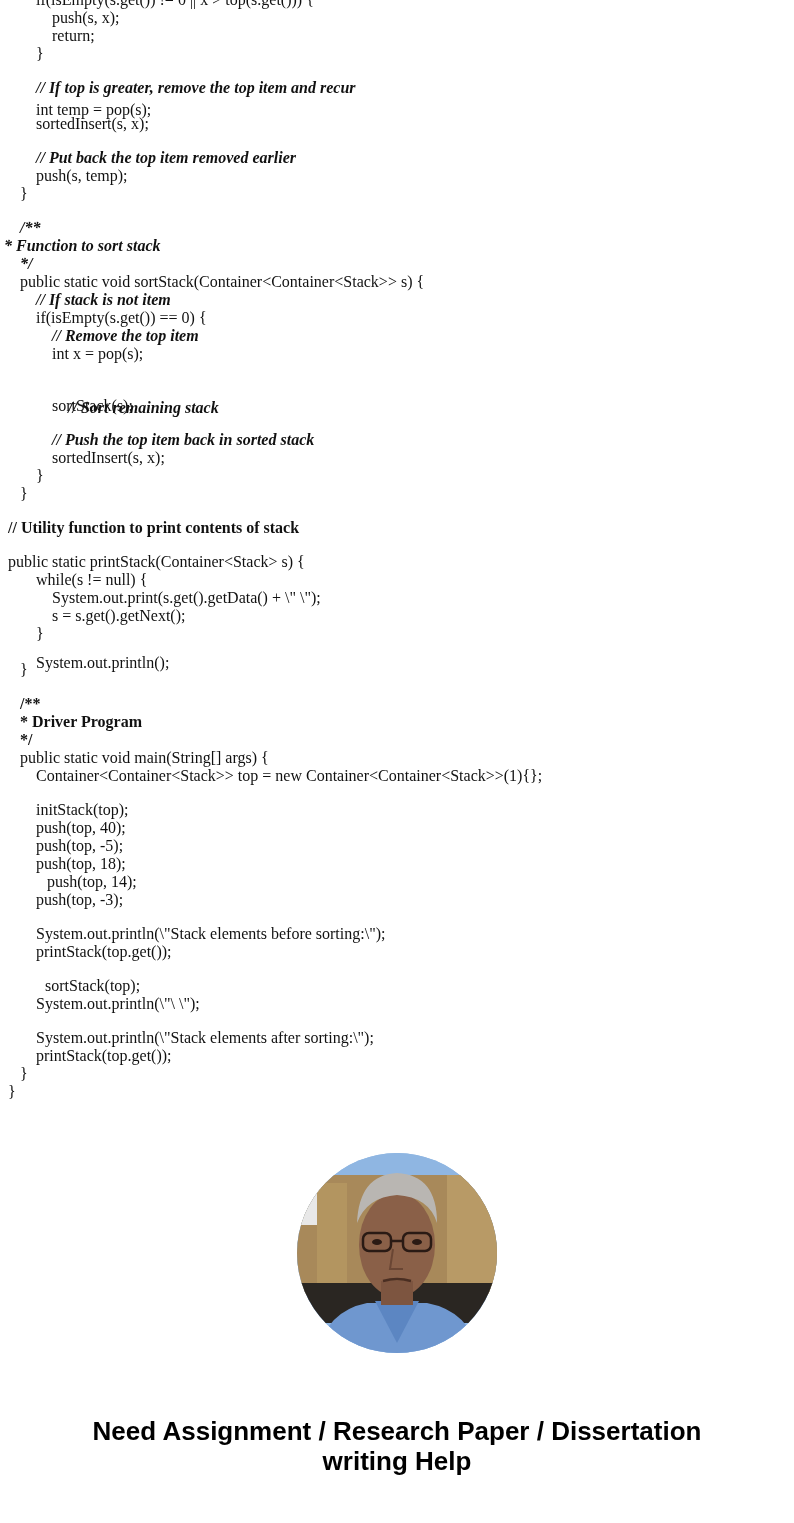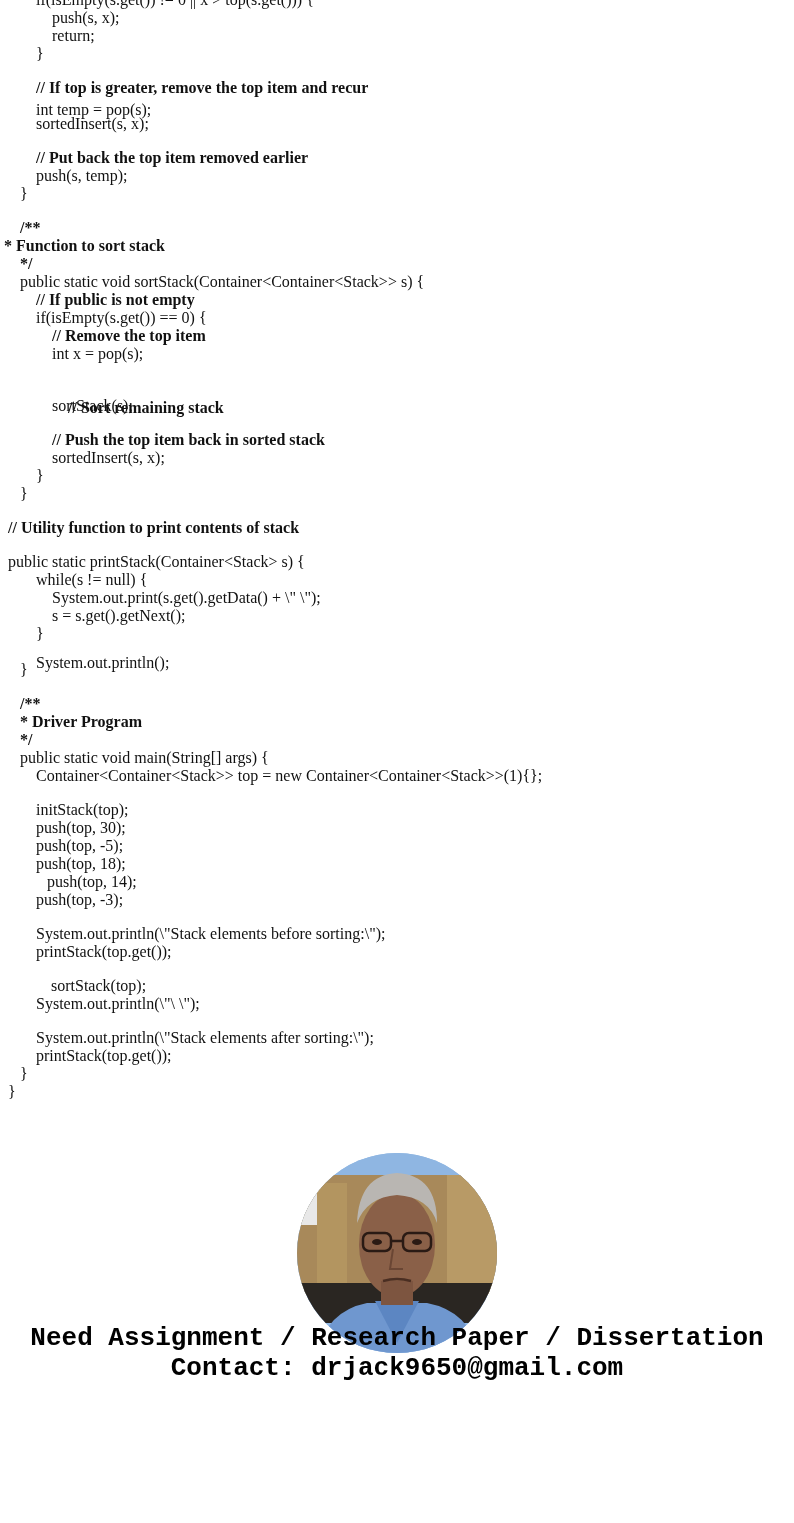--- a/index.html
+++ b/index.html
@@ -30,6 +30,7 @@
     }
     .cmt {
       font-weight: bold;
+      font-style: italic;
     }
     .cmt-bold {
       font-weight: bold;

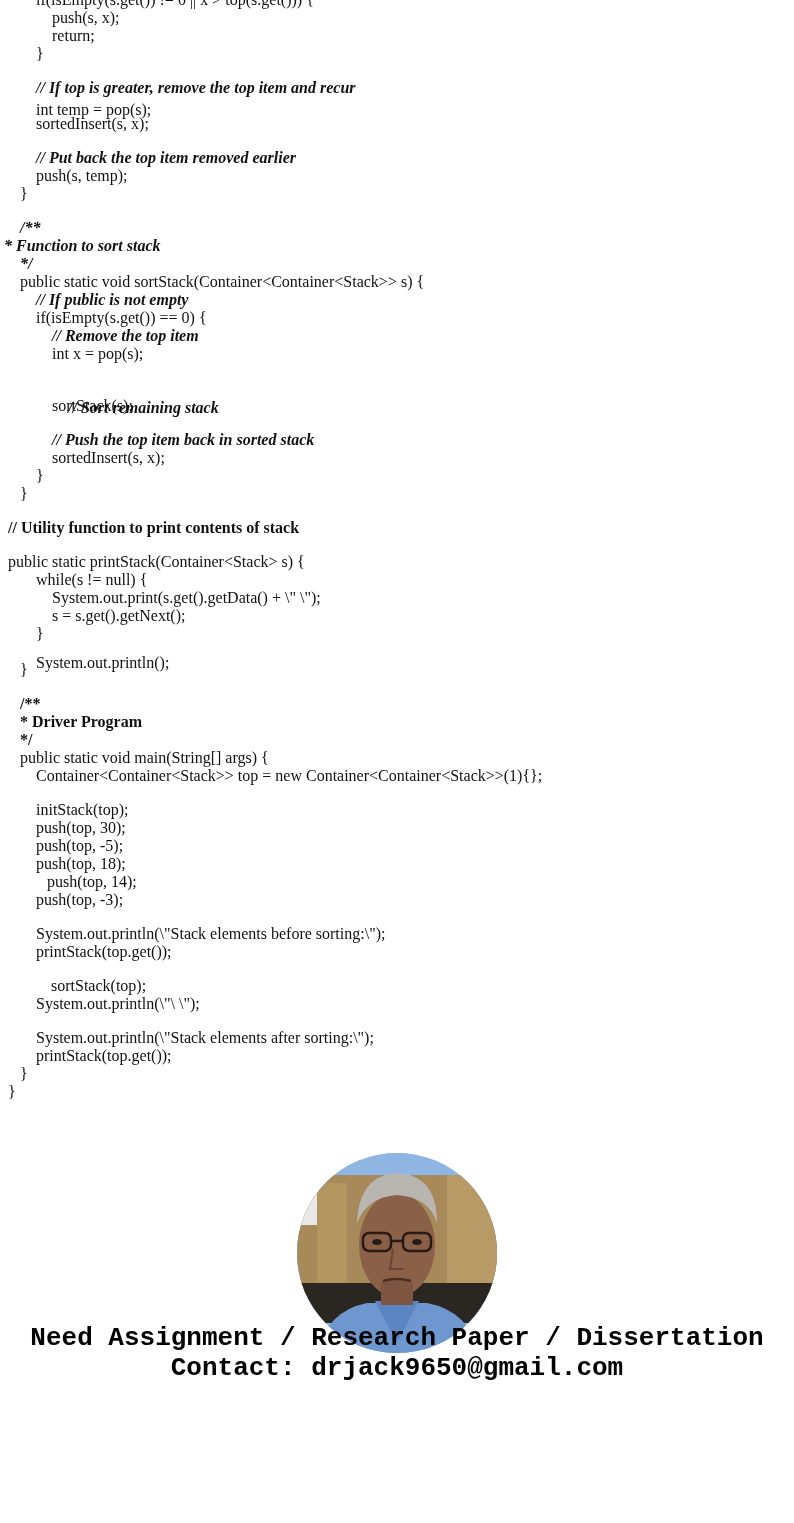--- a/index.html
+++ b/index.html
@@ -79,7 +79,7 @@
     <div class="line cmt" style="left: 4px; top: 246px;">* Function to sort stack</div>
     <div class="line cmt" style="left: 20px; top: 264px;">*/</div>
     <div class="line" style="left: 20px; top: 282px;">public static void sortStack(Container&lt;Container&lt;Stack&gt;&gt; s) {</div>
-    <div class="line cmt" style="left: 36px; top: 300px;">// If public is not empty</div>
+    <div class="line cmt" style="left: 36px; top: 300px;">// If stack is not item</div>
     <div class="line" style="left: 36px; top: 318px;">if(isEmpty(s.get()) == 0) {</div>
     <div class="line cmt" style="left: 52px; top: 336px;">// Remove the top item</div>
     <div class="line" style="left: 52px; top: 354px;">int x = pop(s);</div>

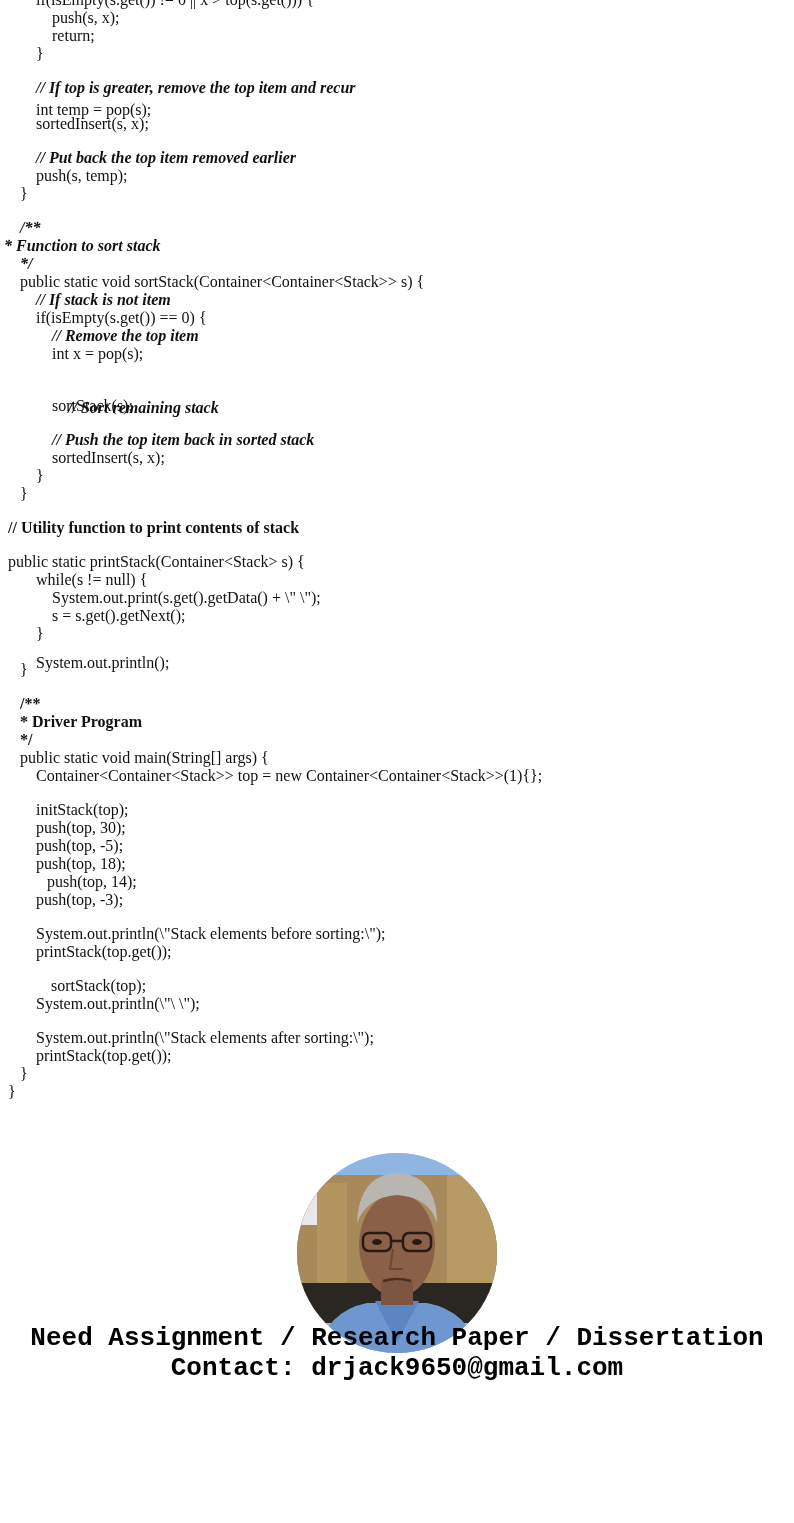--- a/index.html
+++ b/index.html
@@ -103,7 +103,7 @@
     <div class="line" style="left: 20px; top: 758px;">public static void main(String[] args) {</div>
     <div class="line" style="left: 36px; top: 776px;">Container&lt;Container&lt;Stack&gt;&gt; top = new Container&lt;Container&lt;Stack&gt;&gt;(1){};</div>
     <div class="line" style="left: 36px; top: 810px;">initStack(top);</div>
-    <div class="line" style="left: 36px; top: 828px;">push(top, 30);</div>
+    <div class="line" style="left: 36px; top: 828px;">push(top, 40);</div>
     <div class="line" style="left: 36px; top: 846px;">push(top, -5);</div>
     <div class="line" style="left: 36px; top: 864px;">push(top, 18);</div>
     <div class="line" style="left: 36px; top: 882px; margin-left: 11px;">push(top, 14);</div>

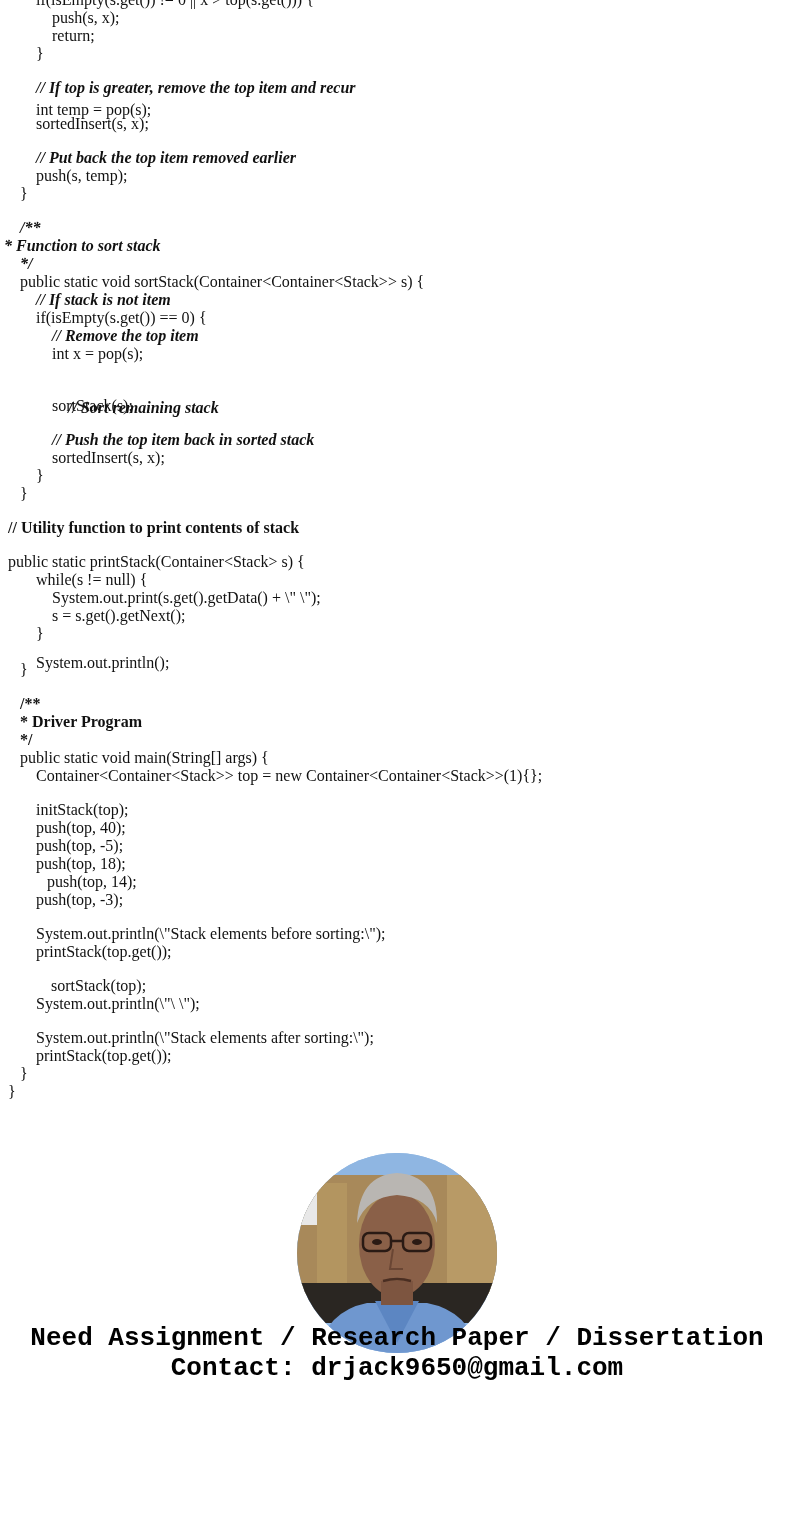--- a/index.html
+++ b/index.html
@@ -110,7 +110,7 @@
     <div class="line" style="left: 36px; top: 900px;">push(top, -3);</div>
     <div class="line" style="left: 36px; top: 934px;">System.out.println(\"Stack elements before sorting:\");</div>
     <div class="line" style="left: 36px; top: 952px;">printStack(top.get());</div>
-    <div class="line" style="left: 51px; top: 986px; text-align: center;">sortStack(top);</div>
+    <div class="line" style="left: 45px; top: 986px; text-align: center;">sortStack(top);</div>
     <div class="line" style="left: 36px; top: 1004px;">System.out.println(\"\ \");</div>
     <div class="line" style="left: 36px; top: 1038px;">System.out.println(\"Stack elements after sorting:\");</div>
     <div class="line" style="left: 36px; top: 1056px;">printStack(top.get());</div>

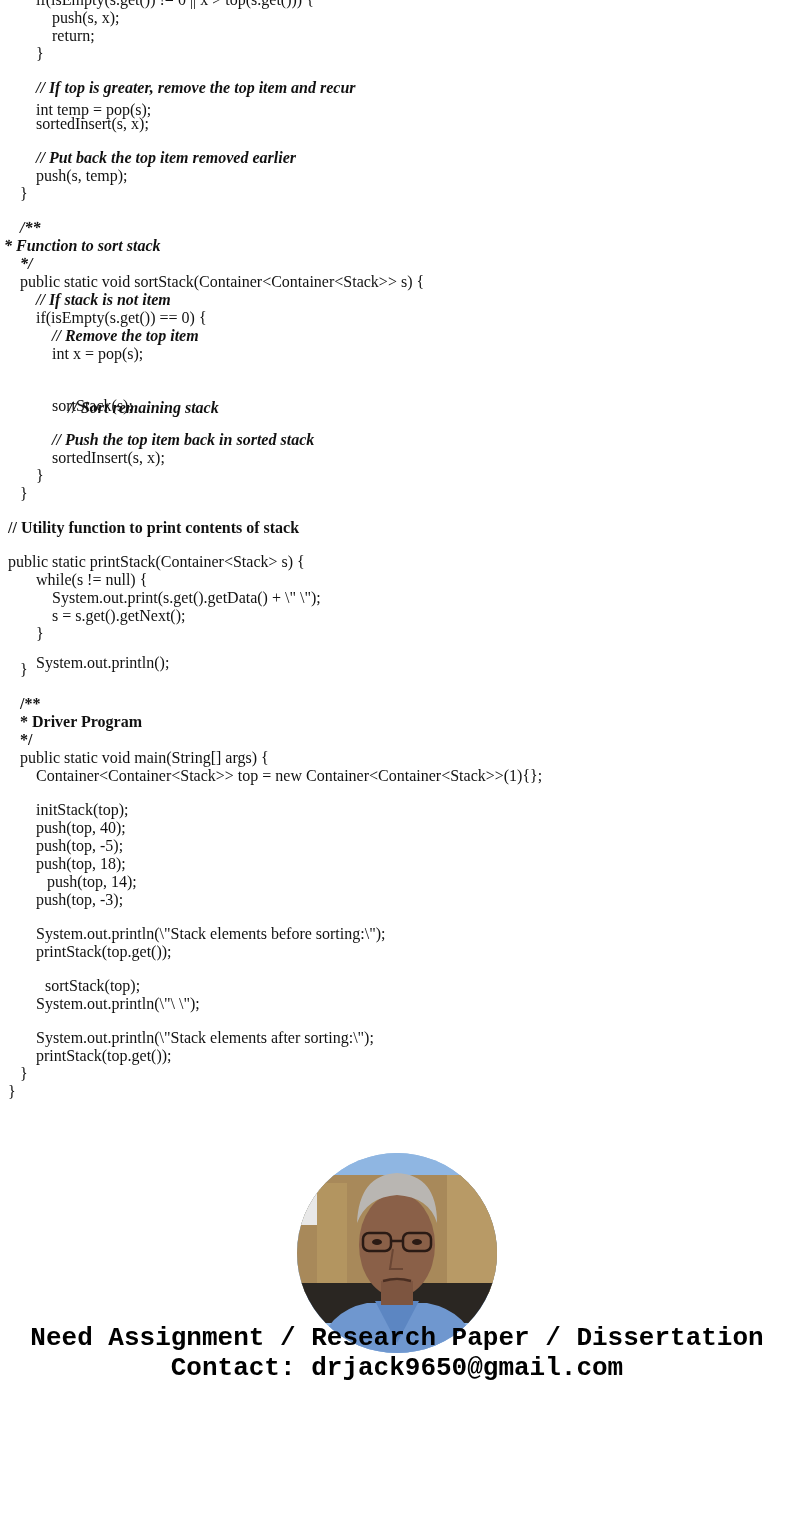--- a/index.html
+++ b/index.html
@@ -48,10 +48,10 @@
     .footer {
       position: absolute;
       left: 0;
-      top: 1323px;
+      top: 1416px;
       width: 794px;
       text-align: center;
-      font-family: Liberation Mono, monospace;
+      font-family: Liberation Sans, sans-serif;
       font-weight: bold;
       font-size: 26px;
       line-height: 30px;

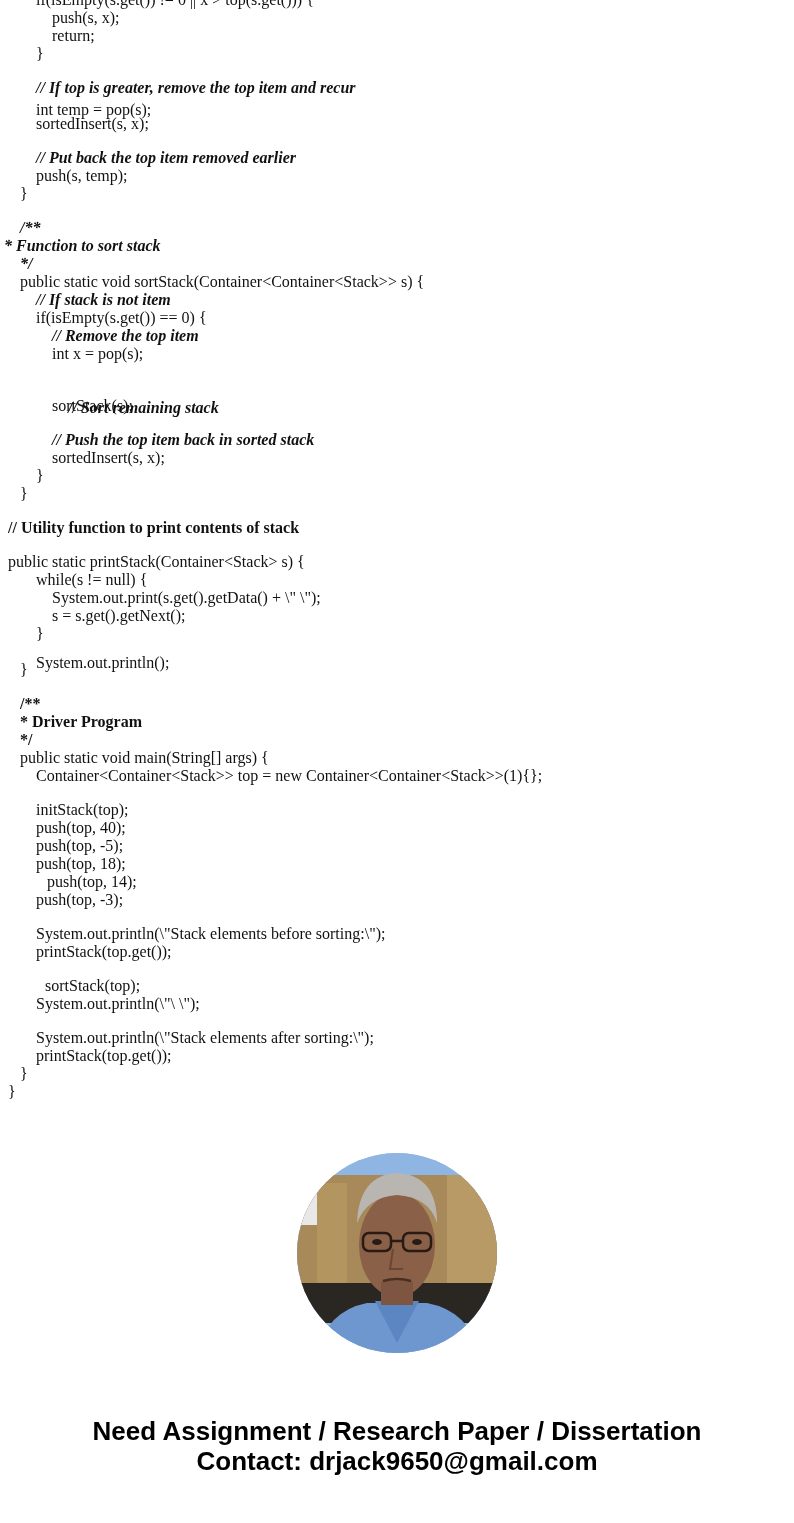--- a/index.html
+++ b/index.html
@@ -143,6 +143,7 @@
 
 <div class="footer">
   <div>Need Assignment / Research Paper / Dissertation</div>
+  <div>writing Help</div>
   <div>Contact: drjack9650@gmail.com</div>
 </div>
 

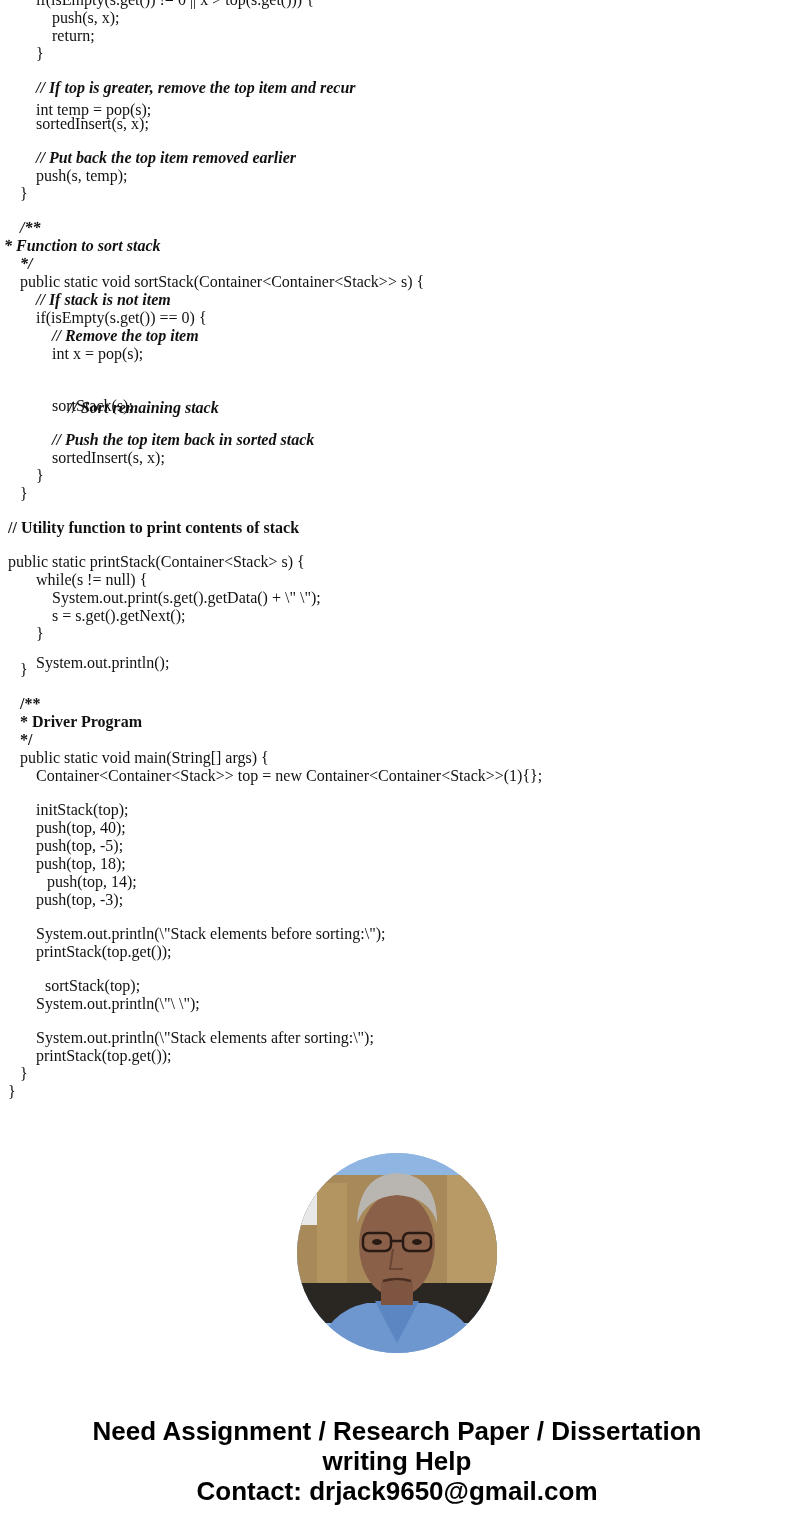--- a/index.html
+++ b/index.html
@@ -144,7 +144,6 @@
 <div class="footer">
   <div>Need Assignment / Research Paper / Dissertation</div>
   <div>writing Help</div>
-  <div>Contact: drjack9650@gmail.com</div>
 </div>
 
 </body></html>

